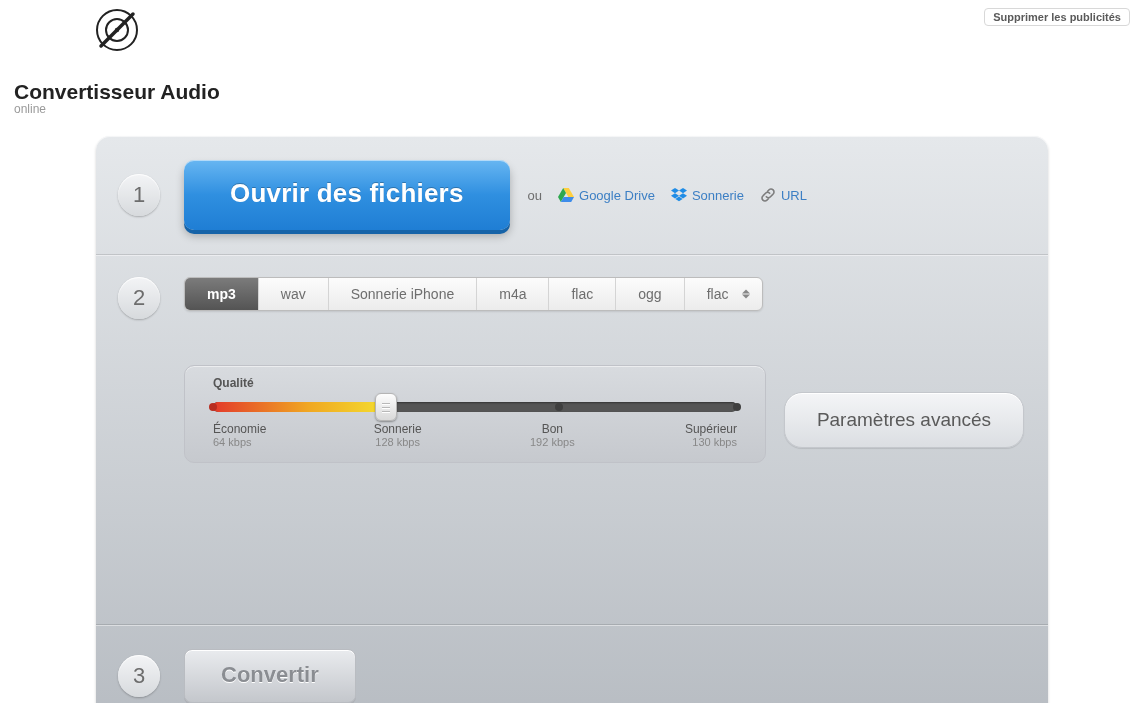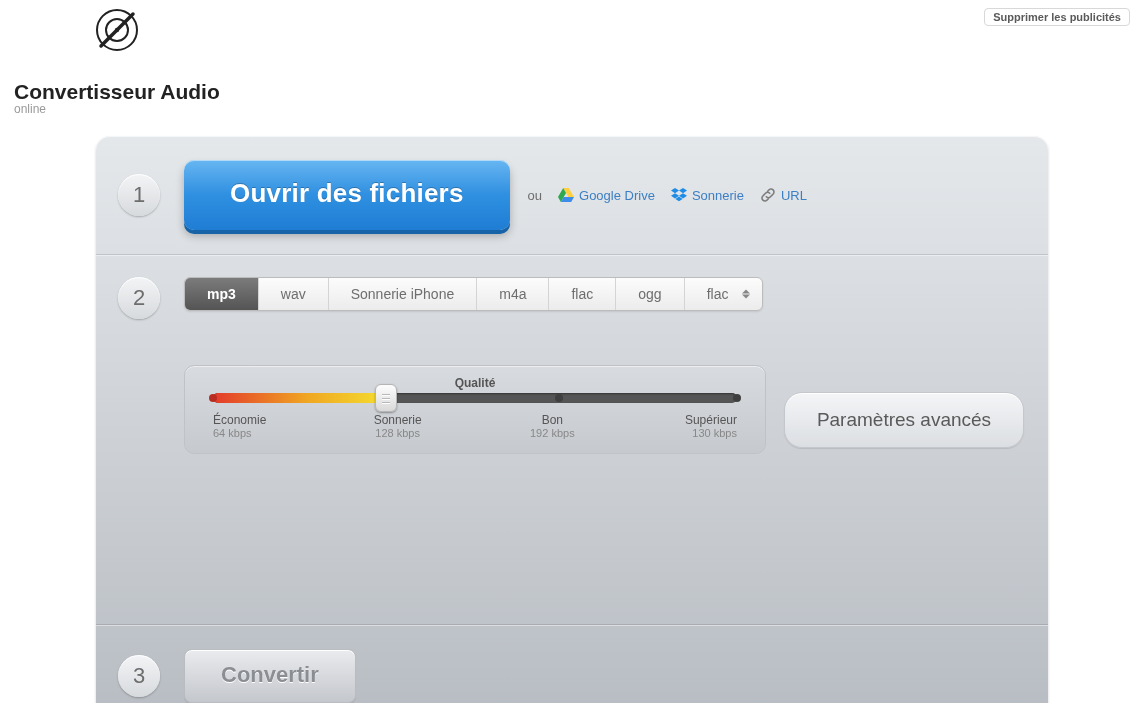--- a/index.html
+++ b/index.html
@@ -135,7 +135,7 @@
     background: linear-gradient(180deg,#d8dbdf,#c6c9ce);
     box-shadow: inset 0 1px 0 rgba(255,255,255,.5);
   }
-  .quality-title { text-align: center; font-size: 12px; color: #555; font-weight: 700; margin-bottom: 3px; }
+  .quality-title { font-size: 12px; color: #555; font-weight: 700; margin-bottom: 12px; }
   .slider-track {
     position: relative;
     height: 10px;

